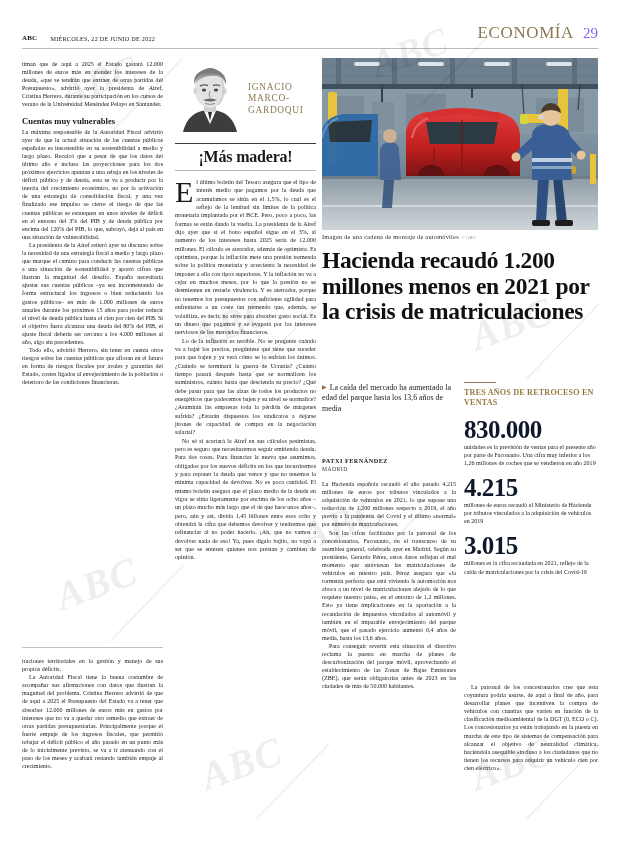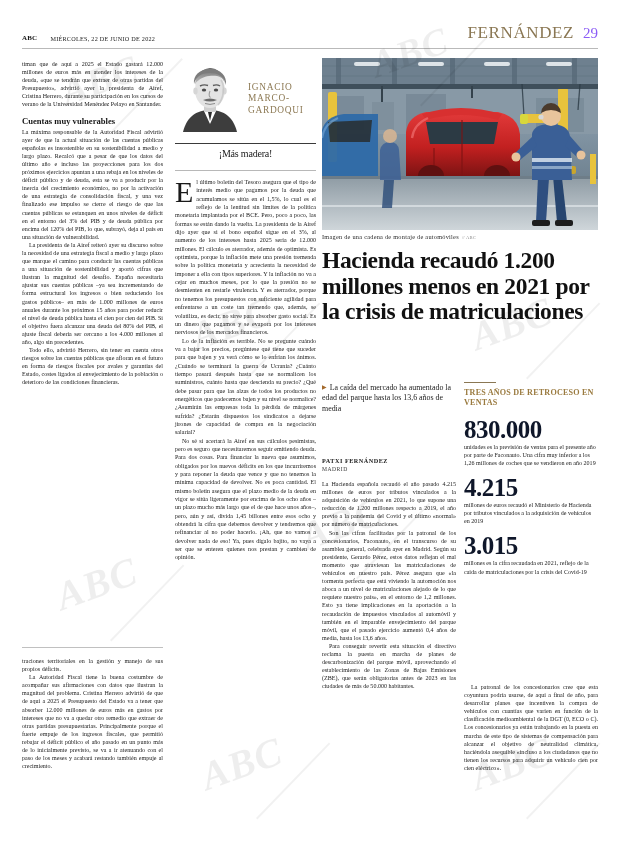--- a/index.html
+++ b/index.html
@@ -368,7 +368,7 @@
     <span class="mast-date">MIÉRCOLES, 22 DE JUNIO DE 2022</span>
   </div>
   <div id="section-head">
-    <span class="sect-name">FERNÁNDEZ</span>
+    <span class="sect-name">ECONOMÍA</span>
     <span class="sect-page">29</span>
   </div>
   <div id="mast-rule"></div>

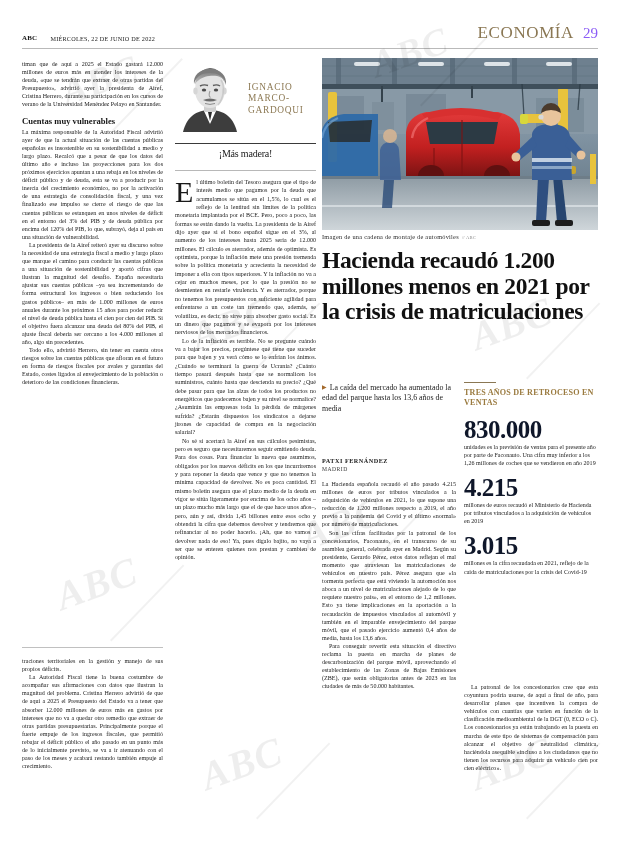--- a/index.html
+++ b/index.html
@@ -183,8 +183,8 @@
     width: 141px;
     text-align: center;
     font-family: "Liberation Serif", serif;
-    font-weight: normal;
-    font-size: 10px;
+    font-weight: bold;
+    font-size: 16px;
     letter-spacing: -0.2px;
   }
   #op-rule2 {

